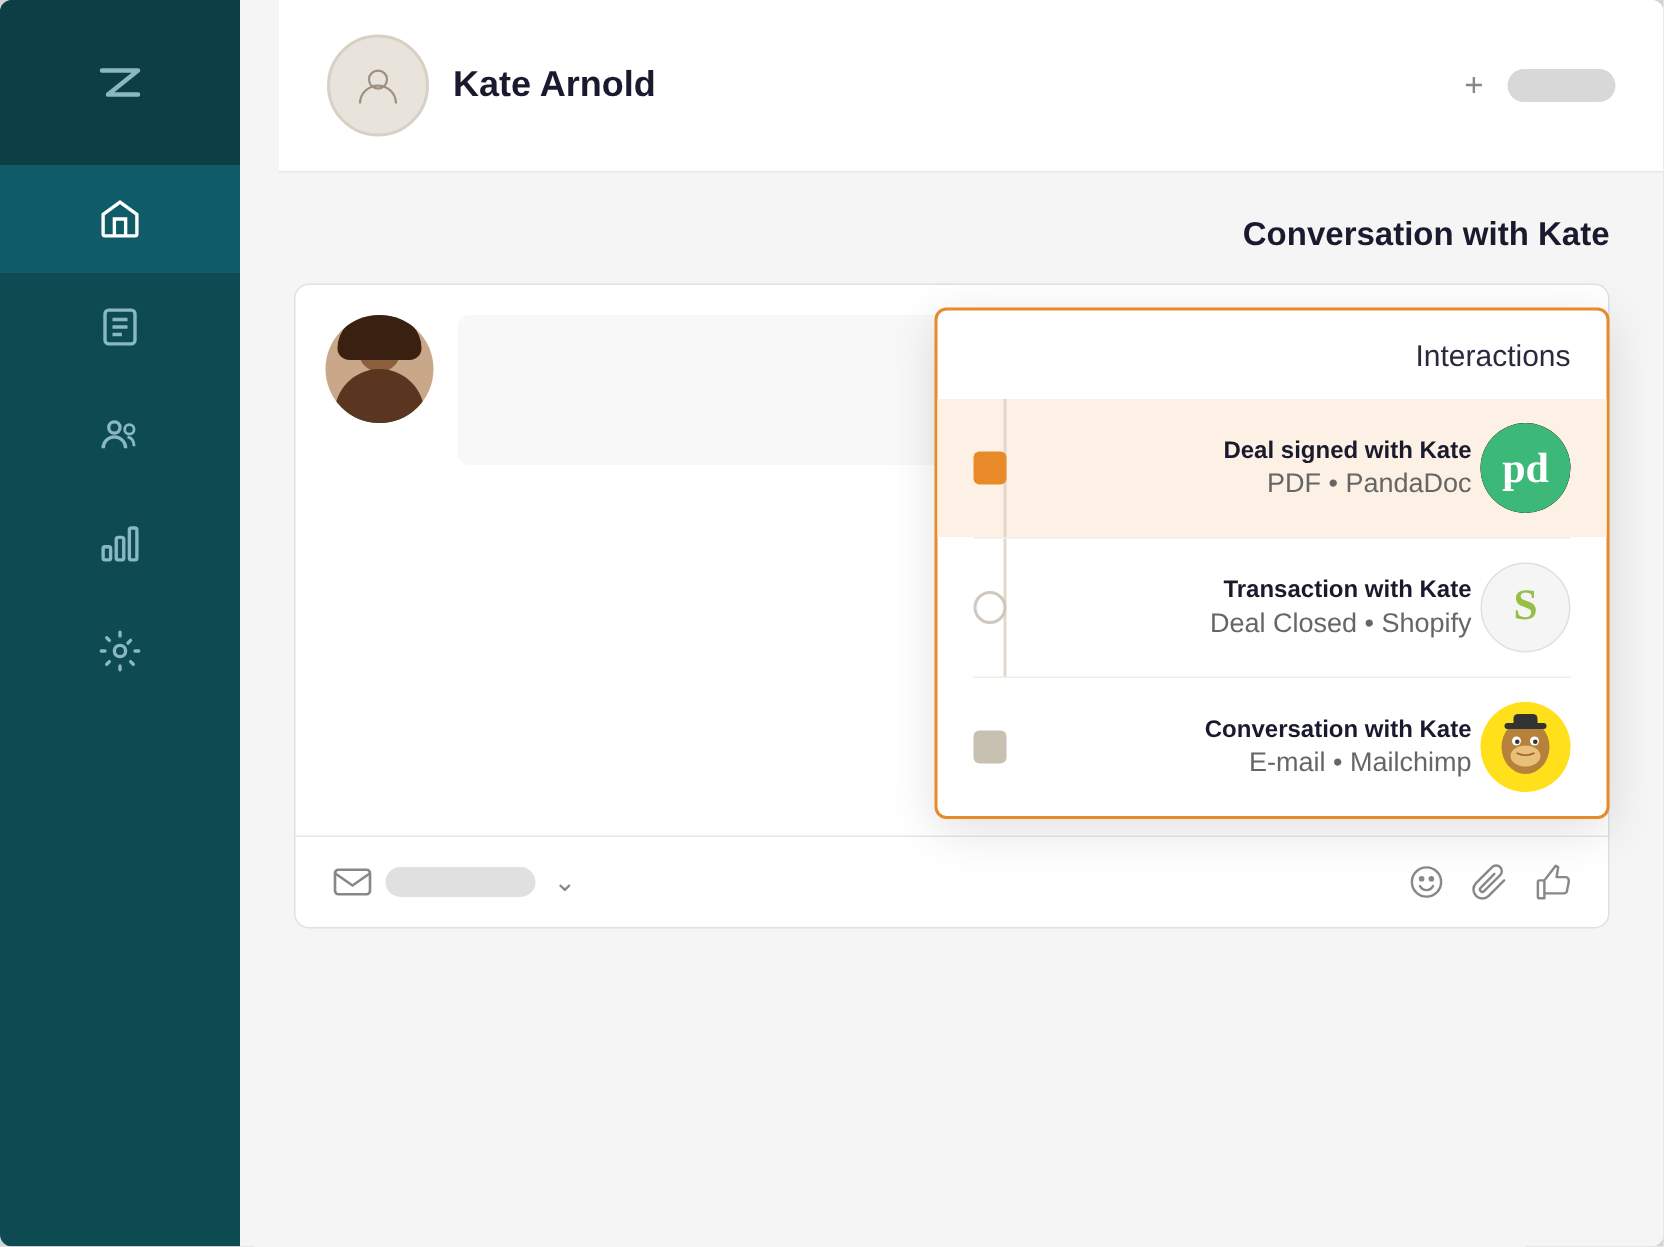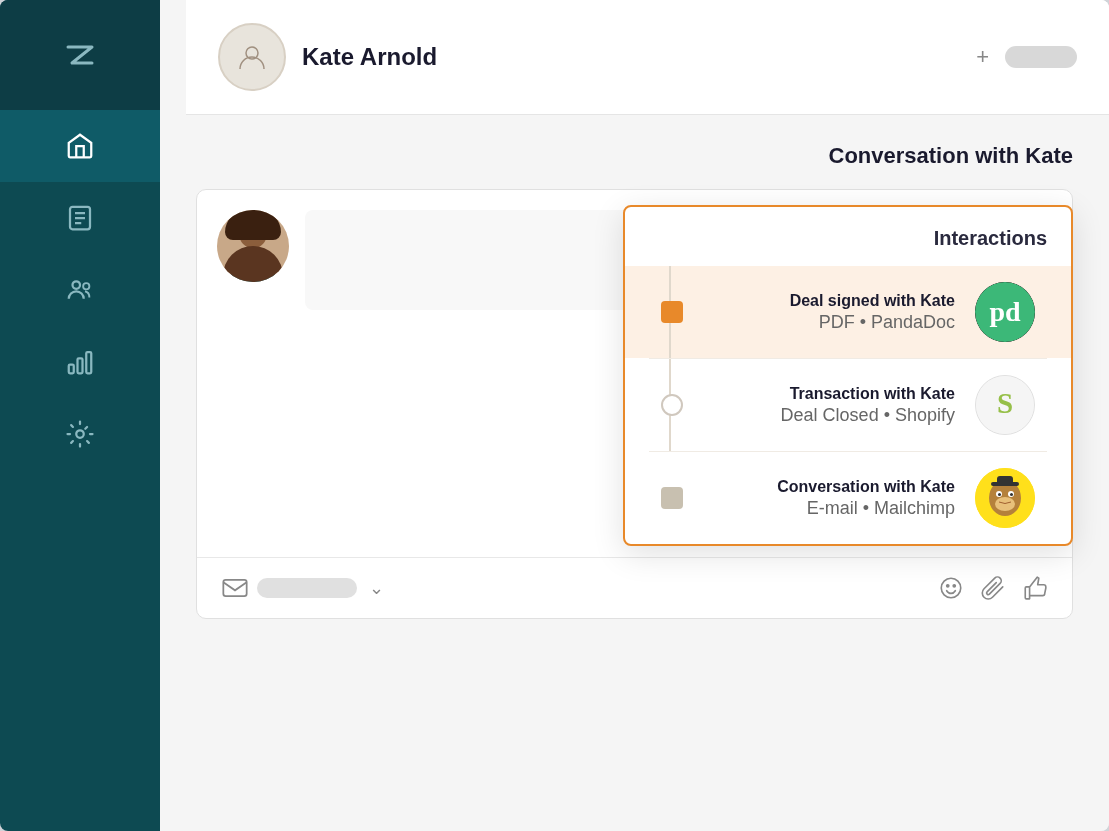--- a/index.html
+++ b/index.html
@@ -273,7 +273,7 @@
     .interactions-header {
       padding: 20px 24px 16px;
       font-size: 20px;
-      font-weight: 700;
+      font-weight: 400;
       color: #2a2a3e;
       border-radius: 11px;
     }

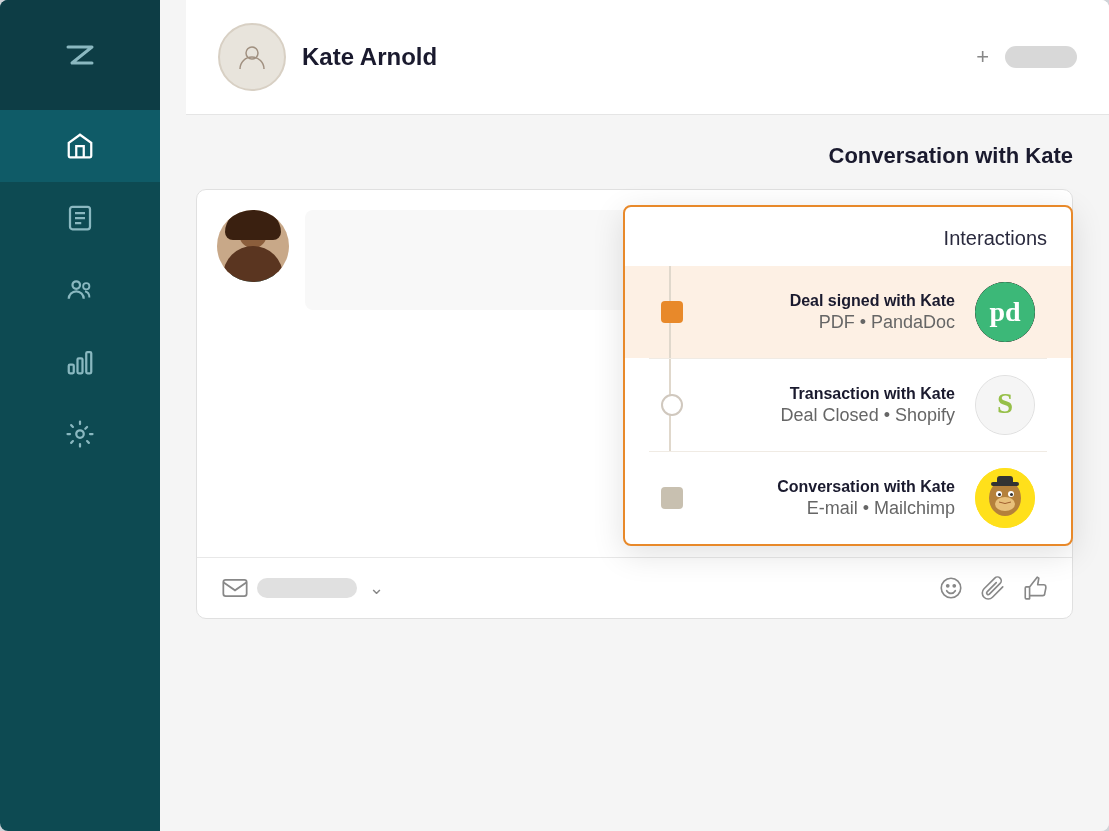--- a/index.html
+++ b/index.html
@@ -280,8 +280,8 @@
     .interaction-item {
       display: flex;
       align-items: center;
-      padding: 16px 36px;
-      gap: 20px;
+      padding: 16px 24px;
+      gap: 6px;
       position: relative;
     }
     .interaction-item.highlighted {

